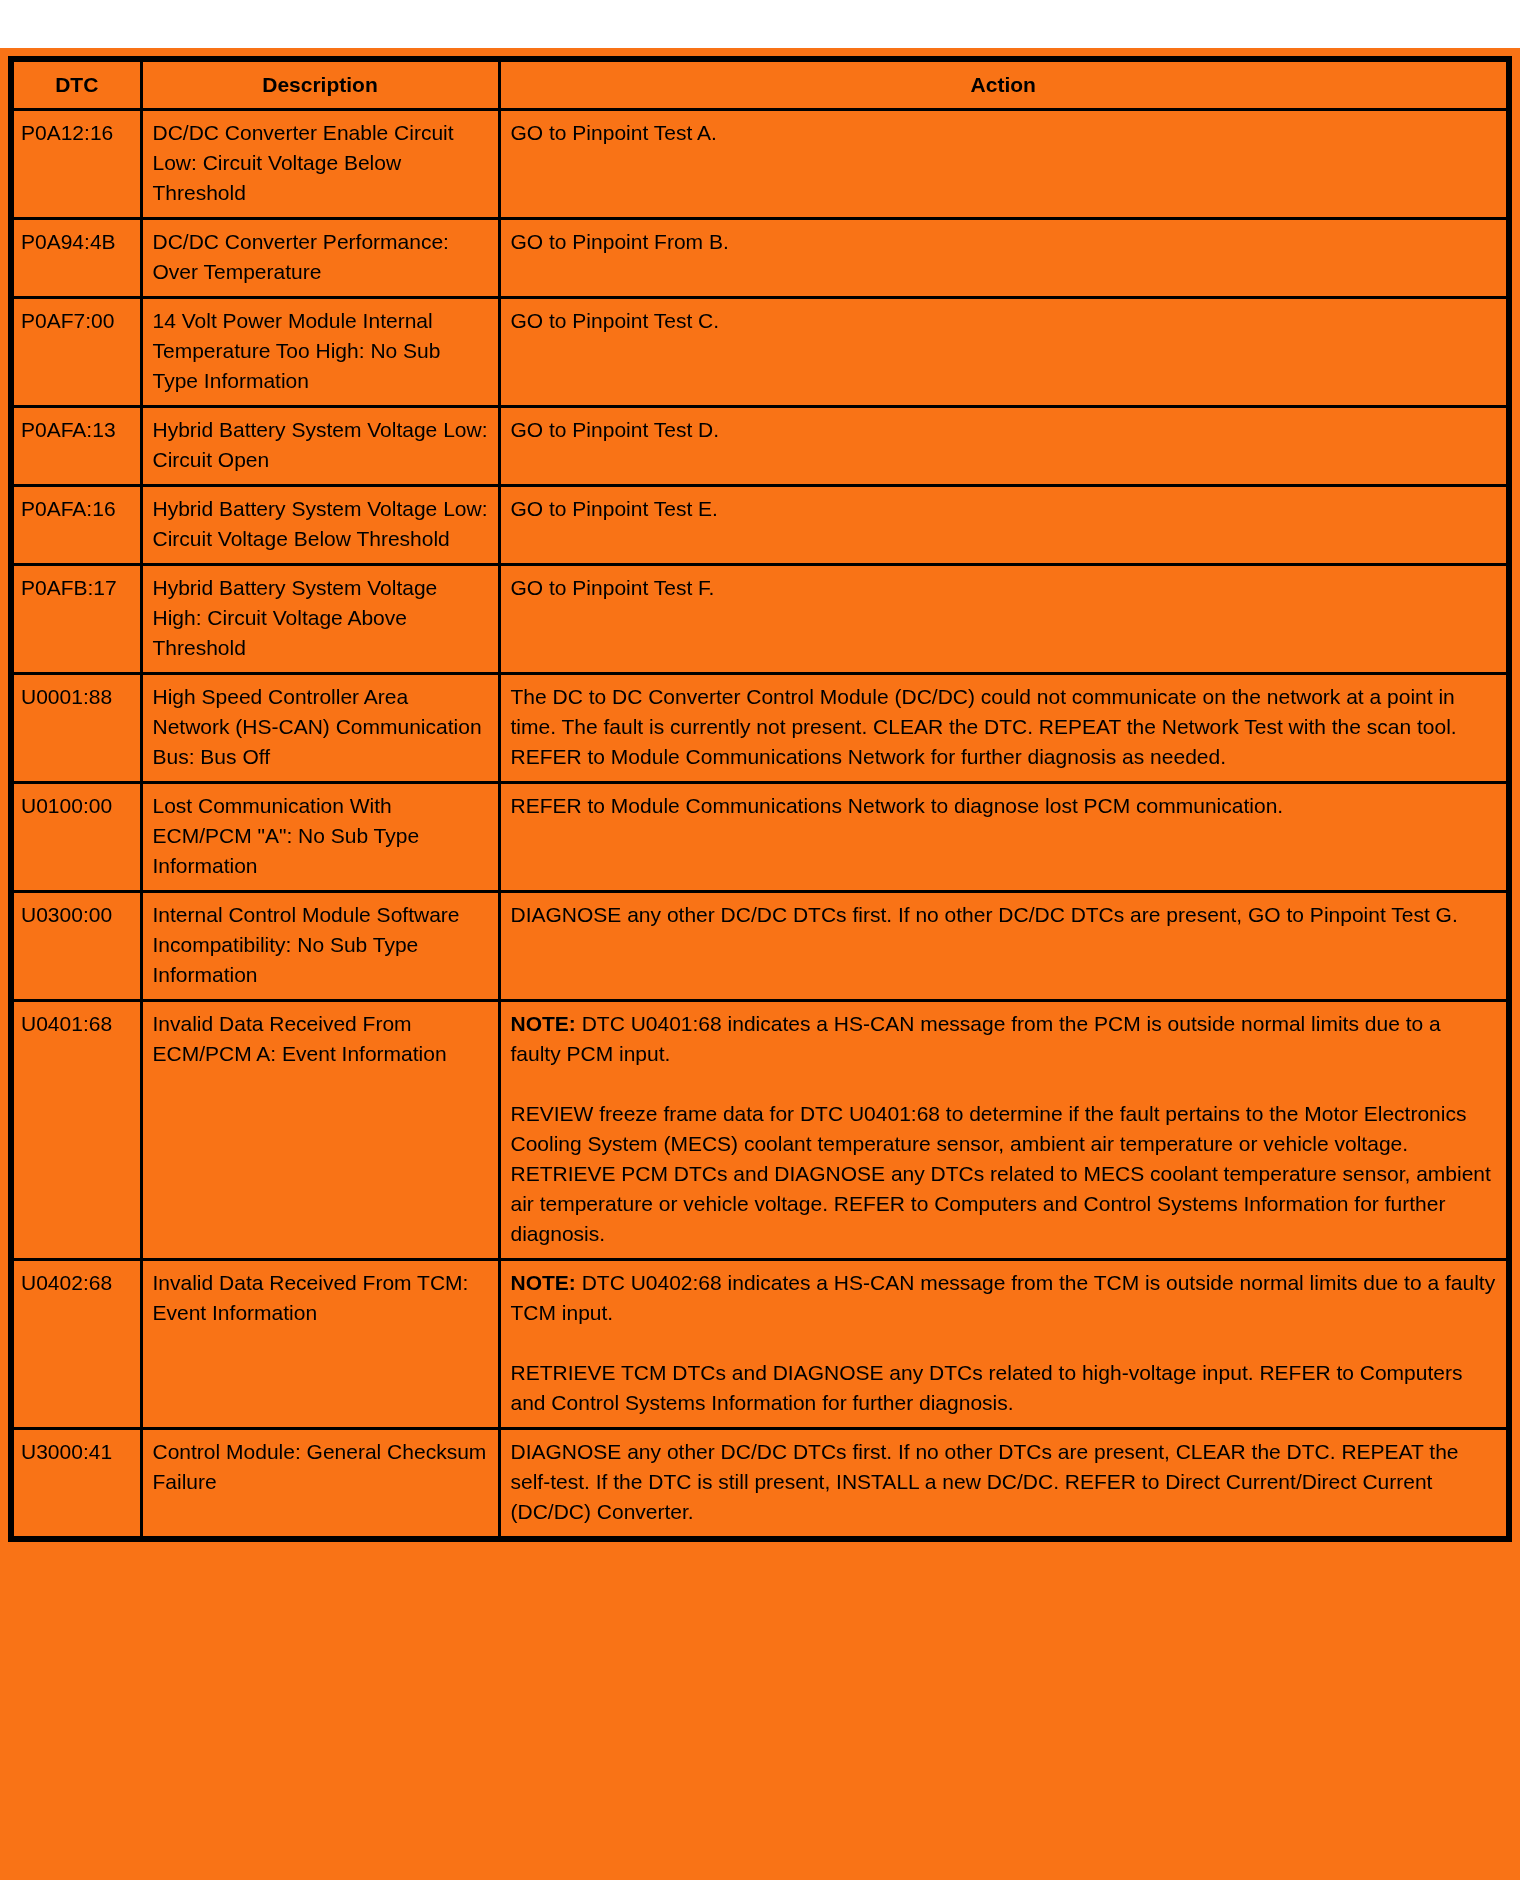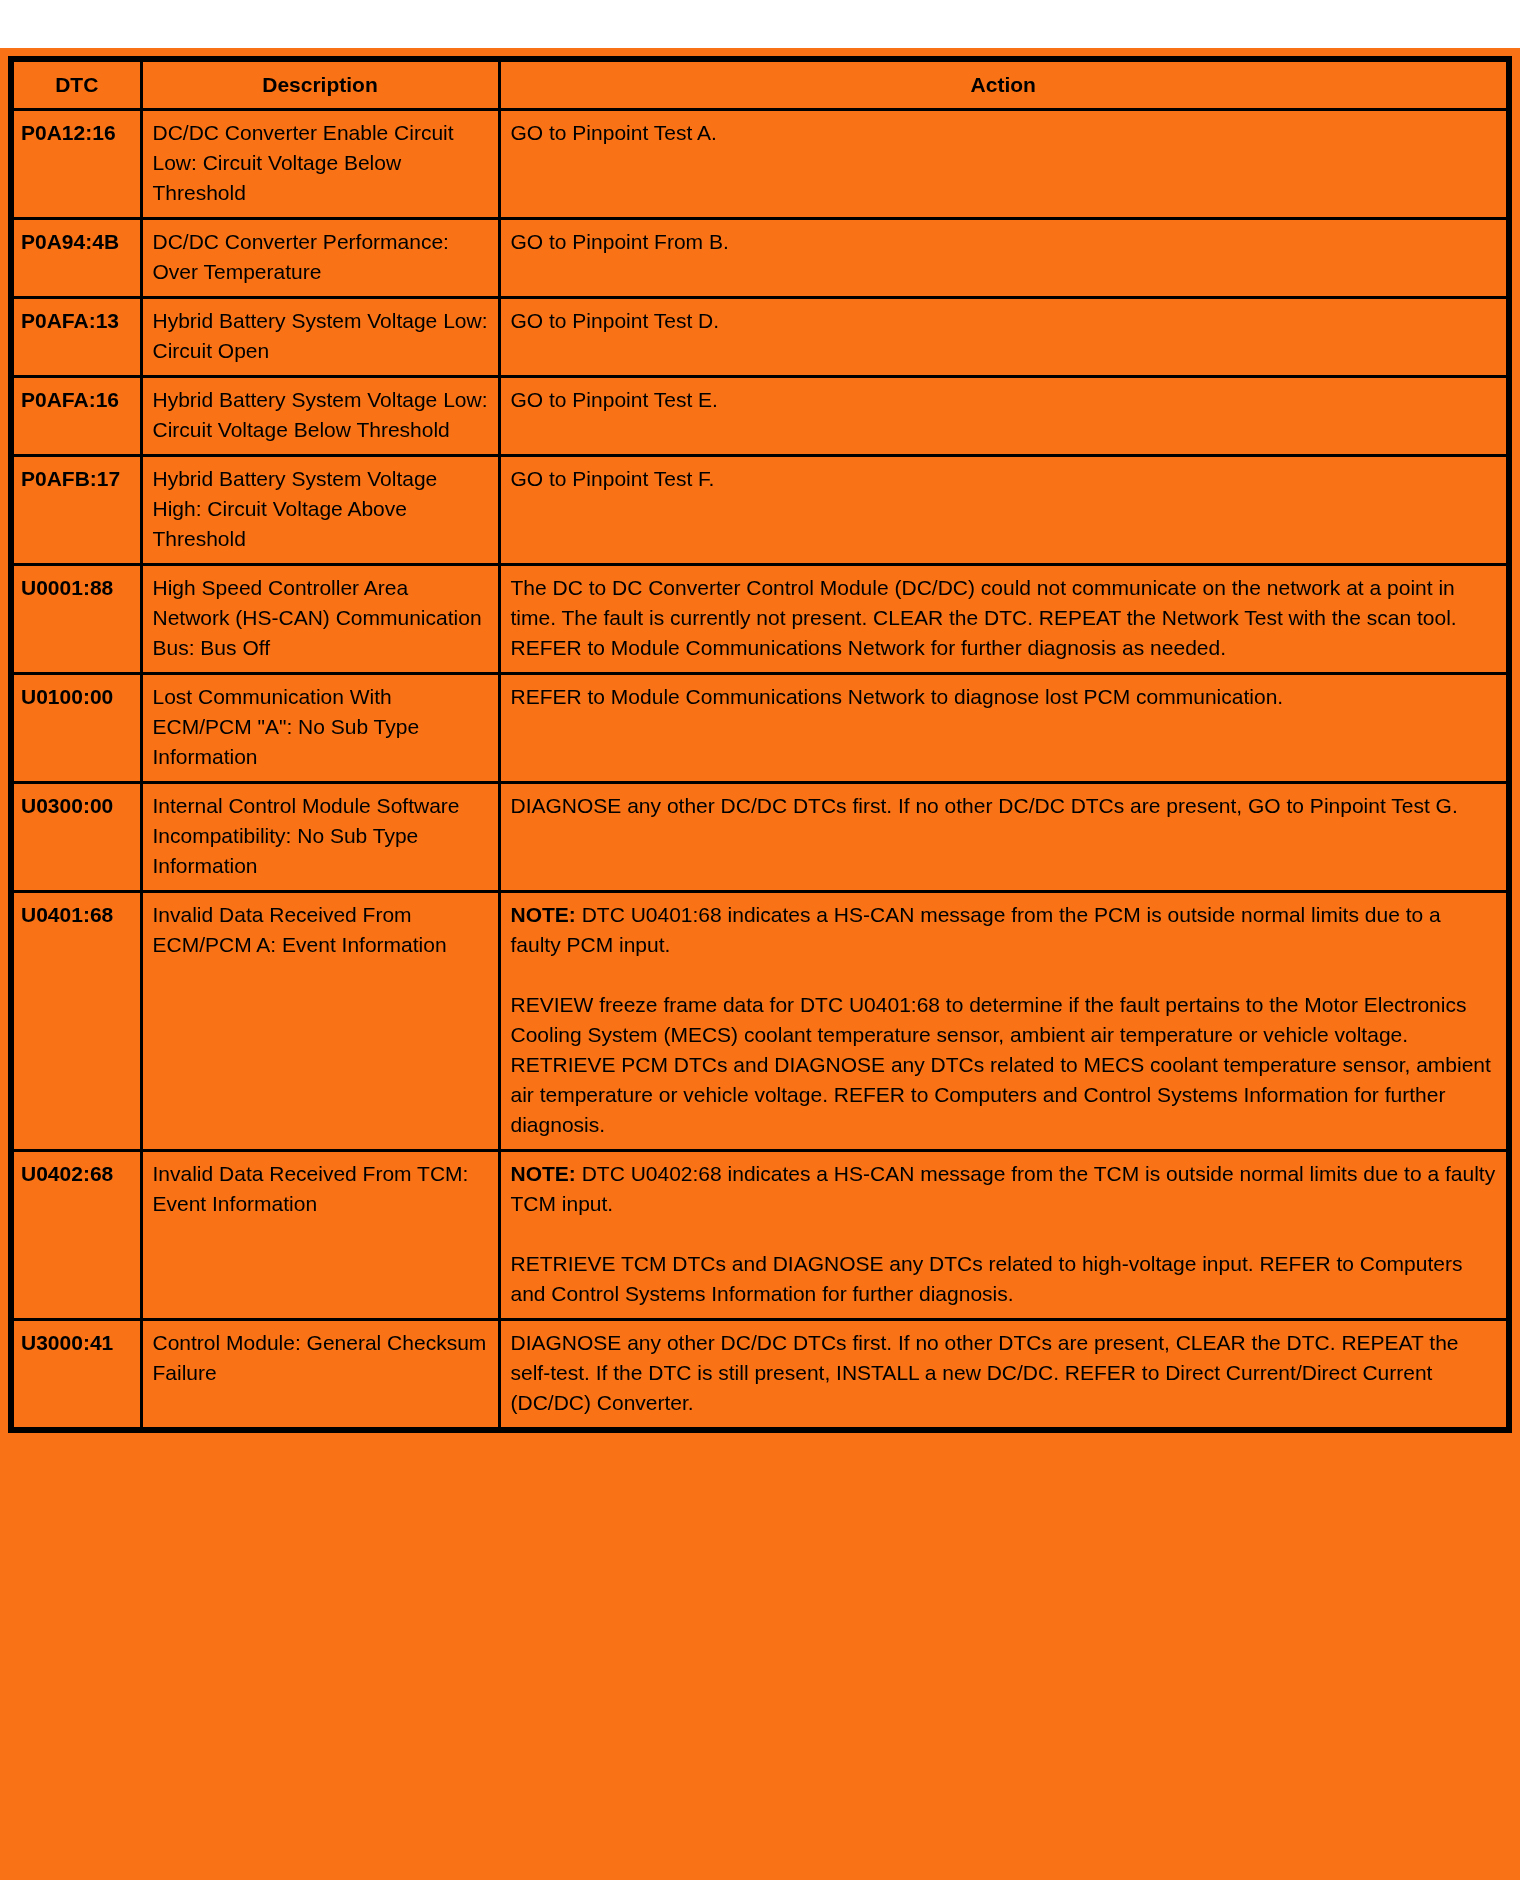--- a/index.html
+++ b/index.html
@@ -40,7 +40,7 @@
   col.col-dtc    { width: 130px; }
   col.col-desc   { width: 358px; }
   col.col-action { width: auto;  }
-  td.dtc-cell { padding-left: 7px; padding-right: 4px; font-weight: bold; }
+  td.dtc-cell { padding-left: 7px; padding-right: 4px; }
   .dtc-table p {
     margin: 0;
   }

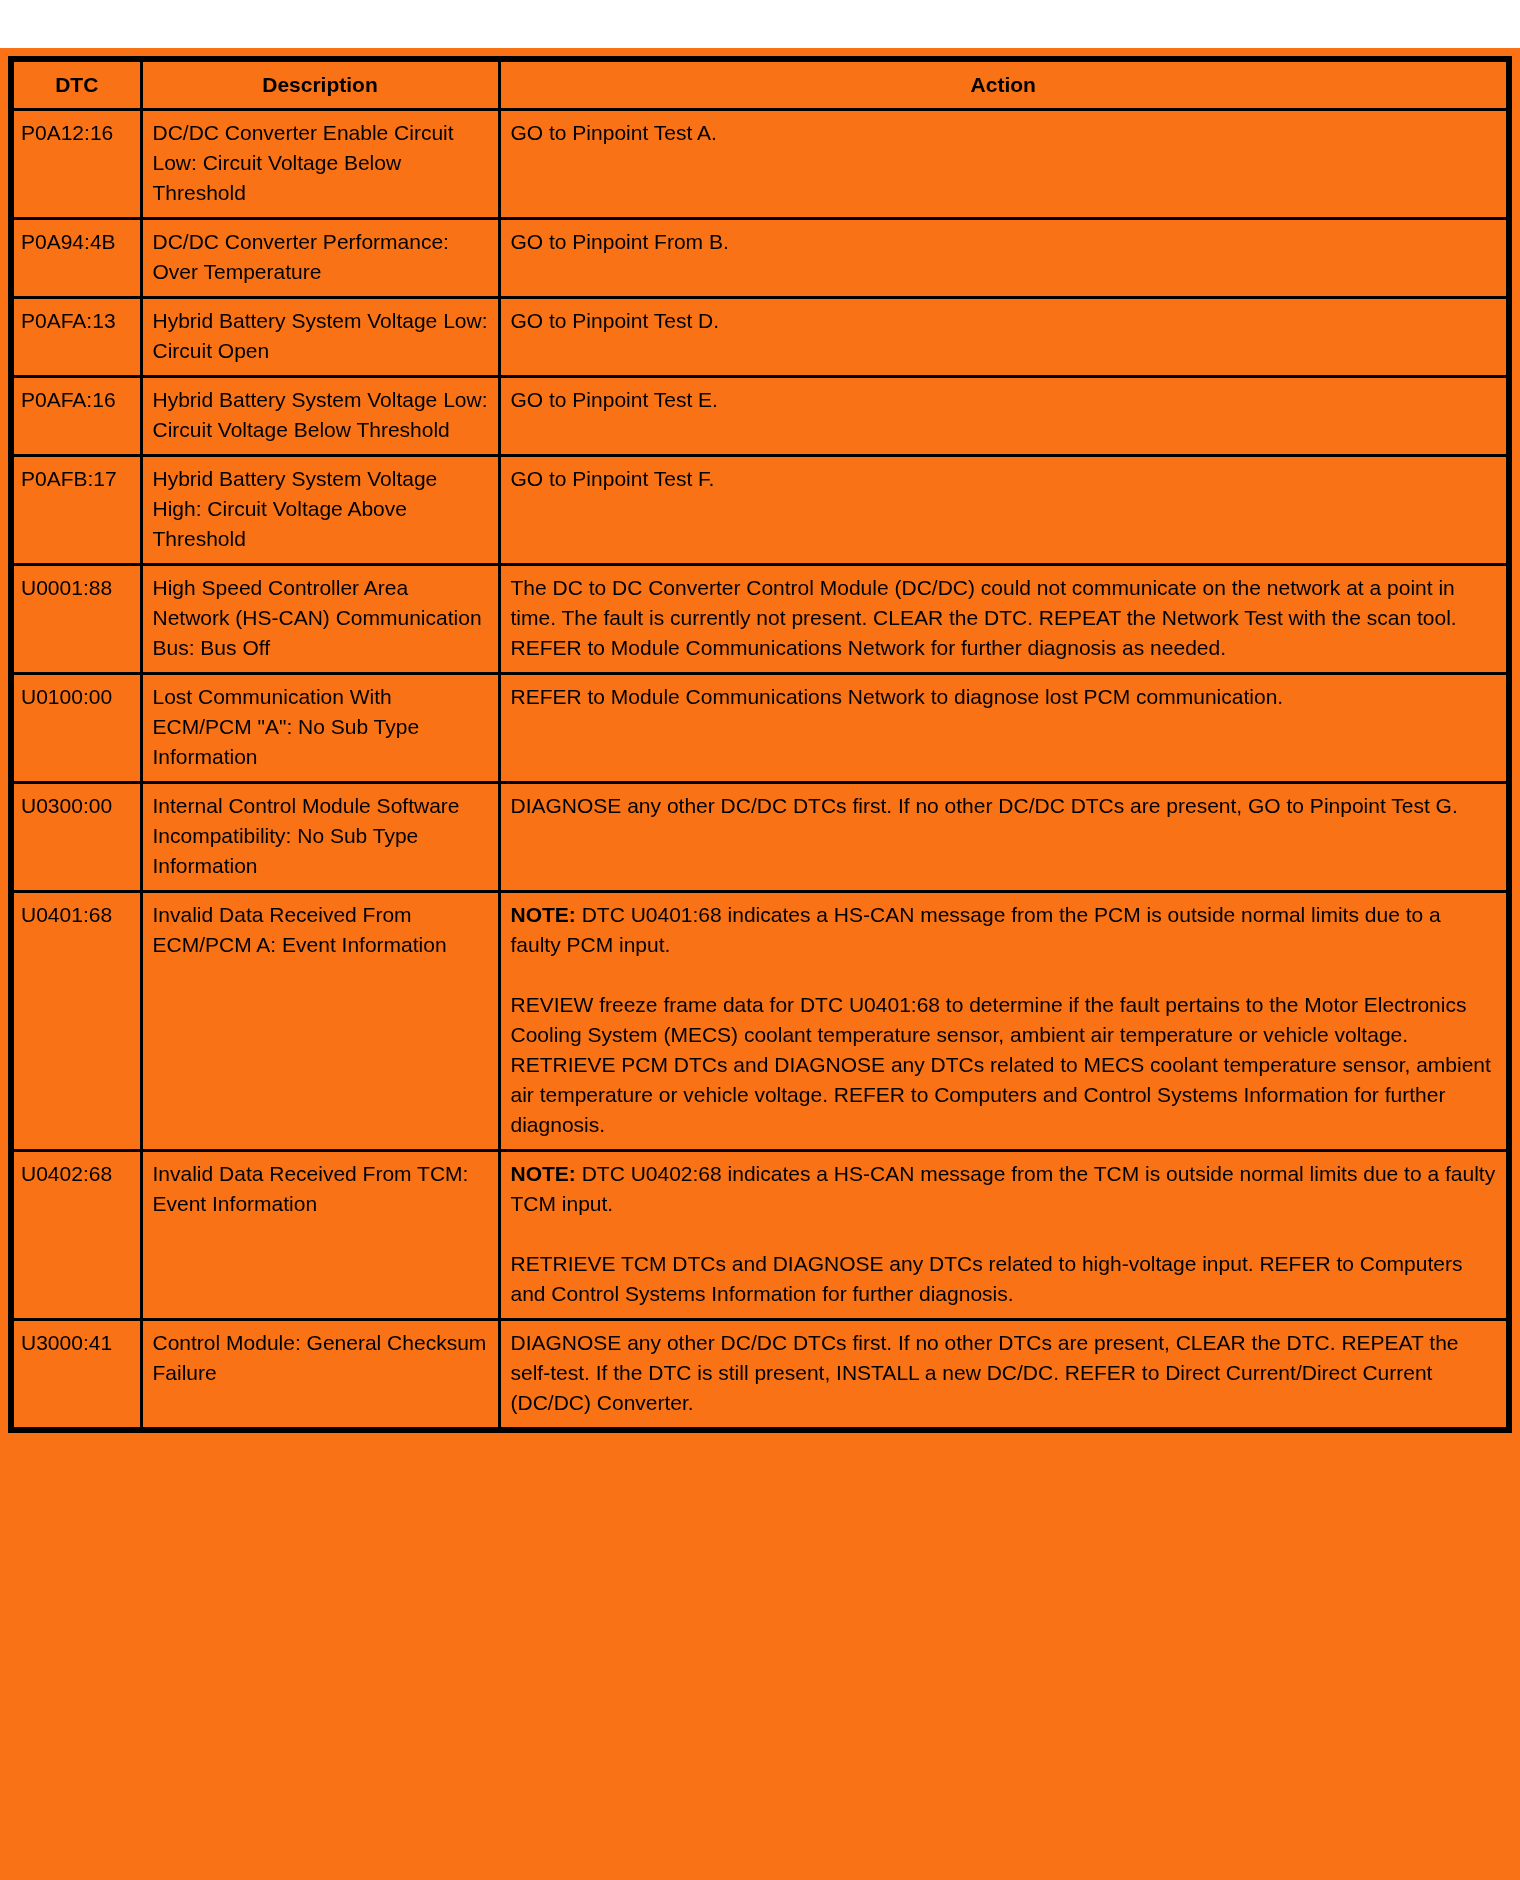--- a/index.html
+++ b/index.html
@@ -82,6 +82,13 @@
           </td>
         </tr>
         <tr>
+          <td class="dtc-cell">P0AF7:00</td>
+          <td class="description-cell">14 Volt Power Module Internal Temperature Too High: No Sub Type Information</td>
+          <td class="action-cell">
+            <p>GO to Pinpoint Test C.</p>
+          </td>
+        </tr>
+        <tr>
           <td class="dtc-cell">P0AFA:13</td>
           <td class="description-cell">Hybrid Battery System Voltage Low: Circuit Open</td>
           <td class="action-cell">

